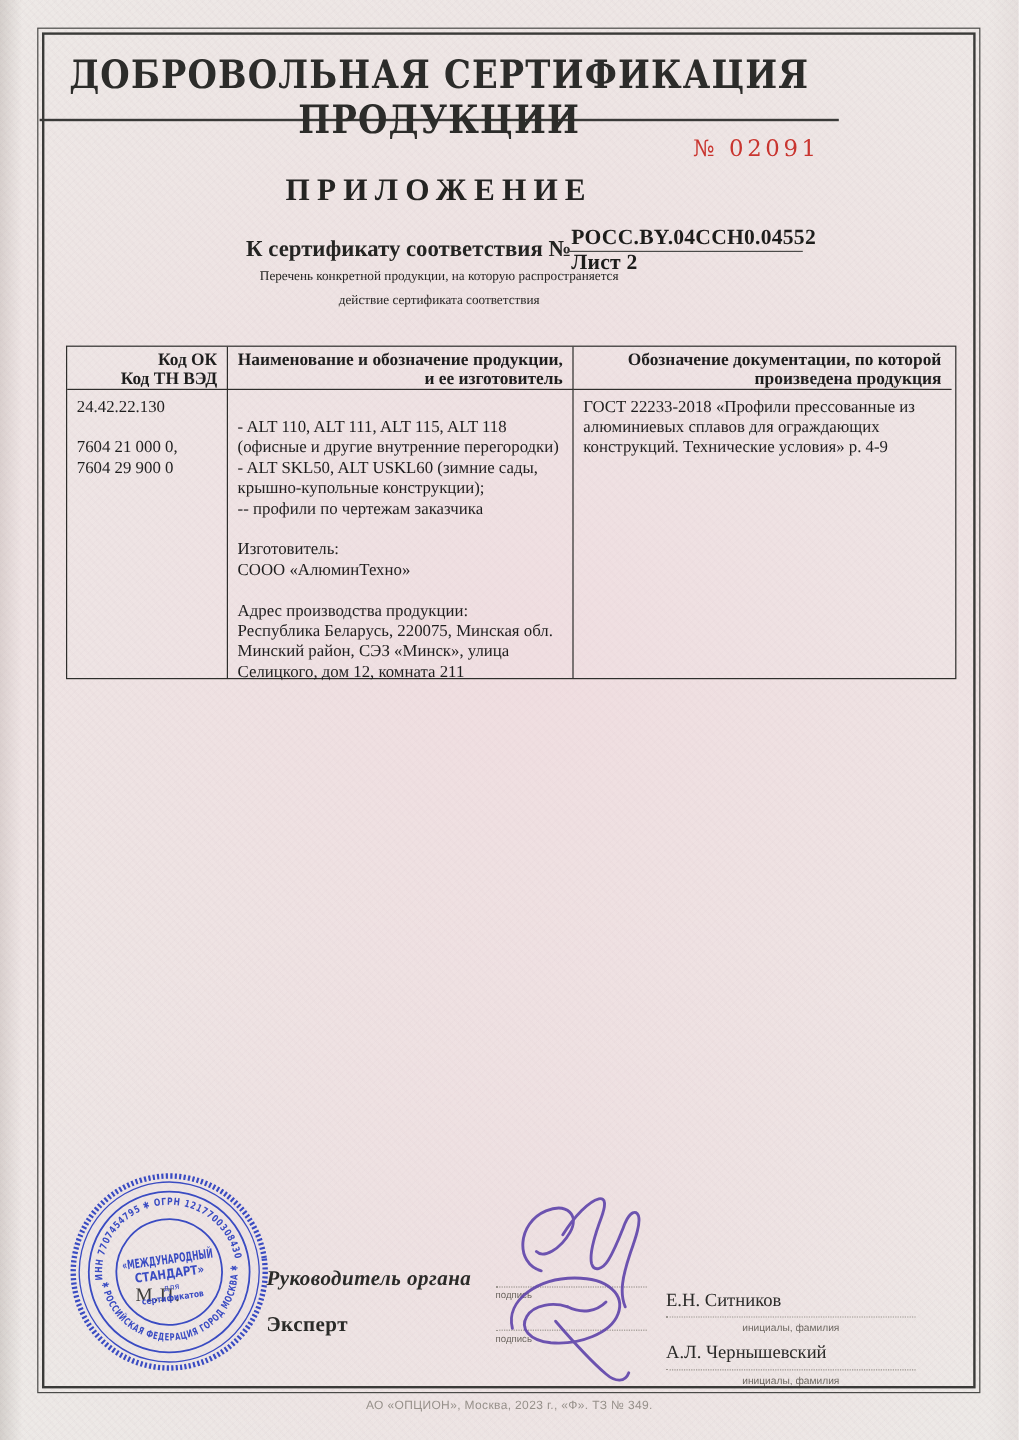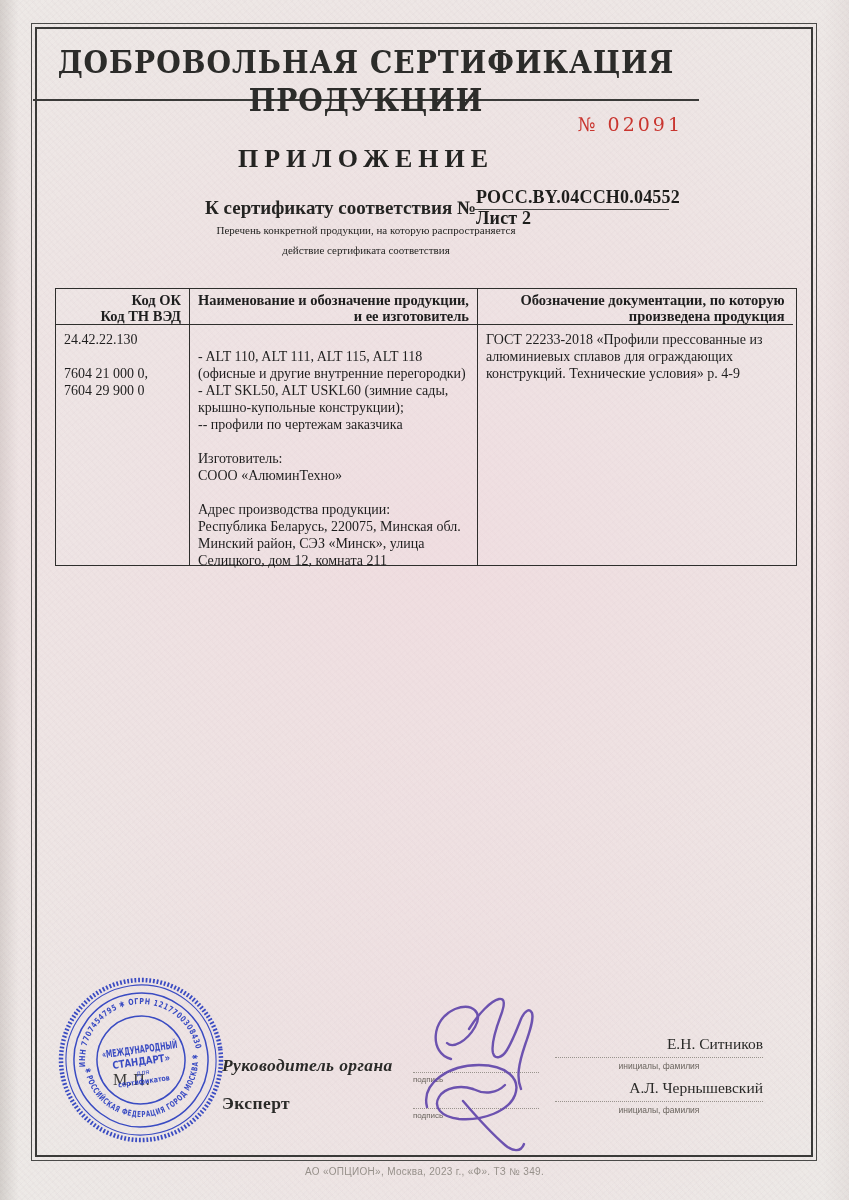--- a/index.html
+++ b/index.html
@@ -121,7 +121,7 @@
 Код ТН ВЭД</div>
       <div class="cell th">Наименование и обозначение продукции,
 и ее изготовитель</div>
-      <div class="cell th">Обозначение документации, по которую
+      <div class="cell th">Обозначение документации, по которой
 произведена продукция</div>
       <div class="cell td-codes">24.42.22.130
 

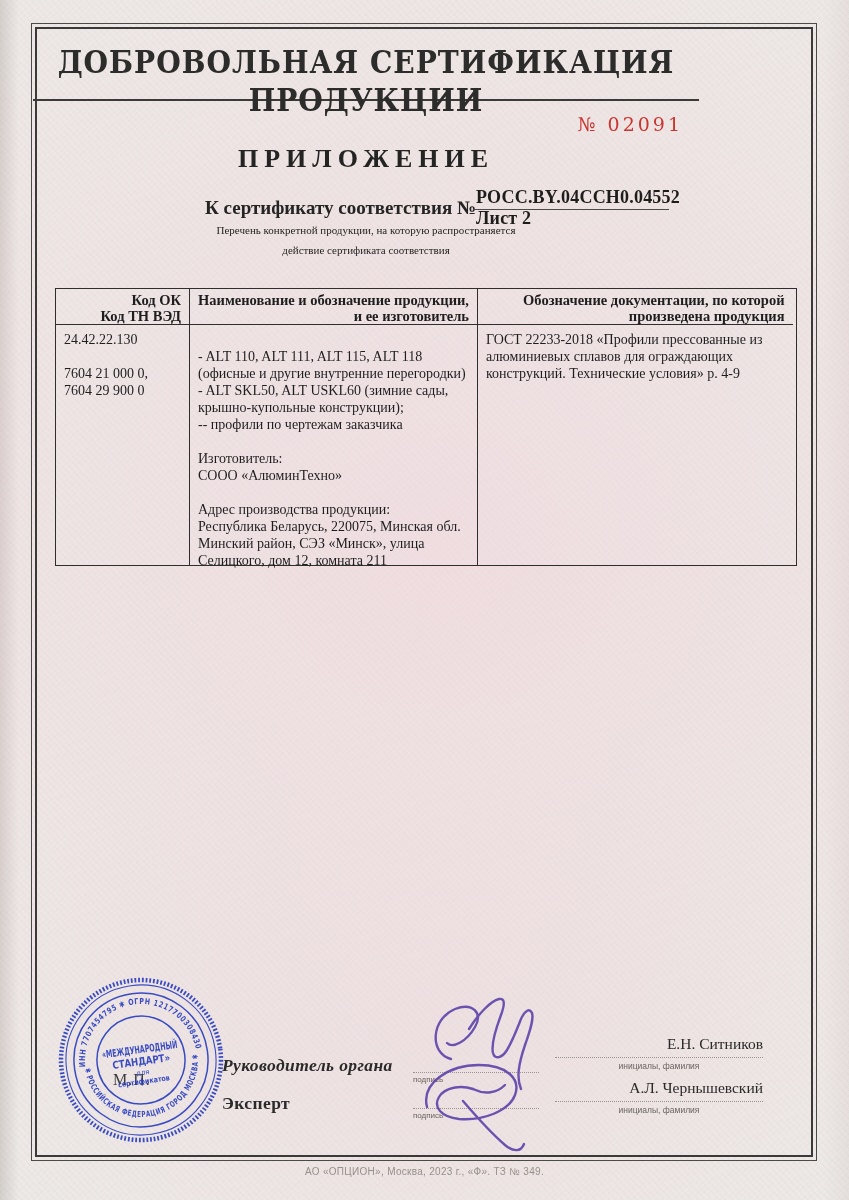--- a/index.html
+++ b/index.html
@@ -74,7 +74,7 @@
   .sig-row2 { top:1061px; }
 
   .fio-row { position:absolute; left:522px; width:208px; }
-  .fio-row .fio { text-align:right; font-size:15.5px; color:#2a2a28; height:22px; border-bottom:1px dotted #9a948e; }
+  .fio-row .fio { text-align:left; font-size:15.5px; color:#2a2a28; height:22px; border-bottom:1px dotted #9a948e;margin-top:40px; }
   .fio-row .caption { text-align:center; font-size:8.5px; color:#6b655f; margin-top:3px; font-family:"Liberation Sans",sans-serif; }
   .fio-row1 { top:1010px; }
   .fio-row2 { top:1054px; }

